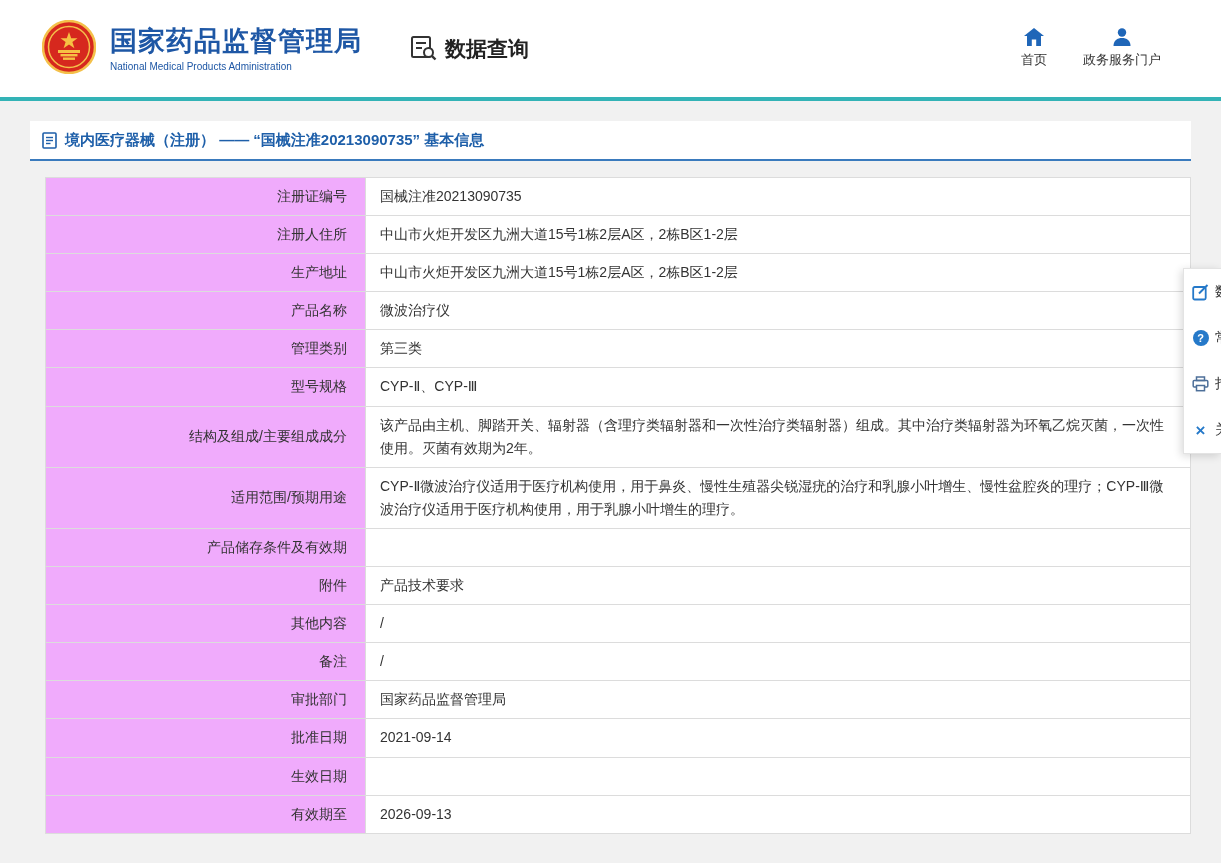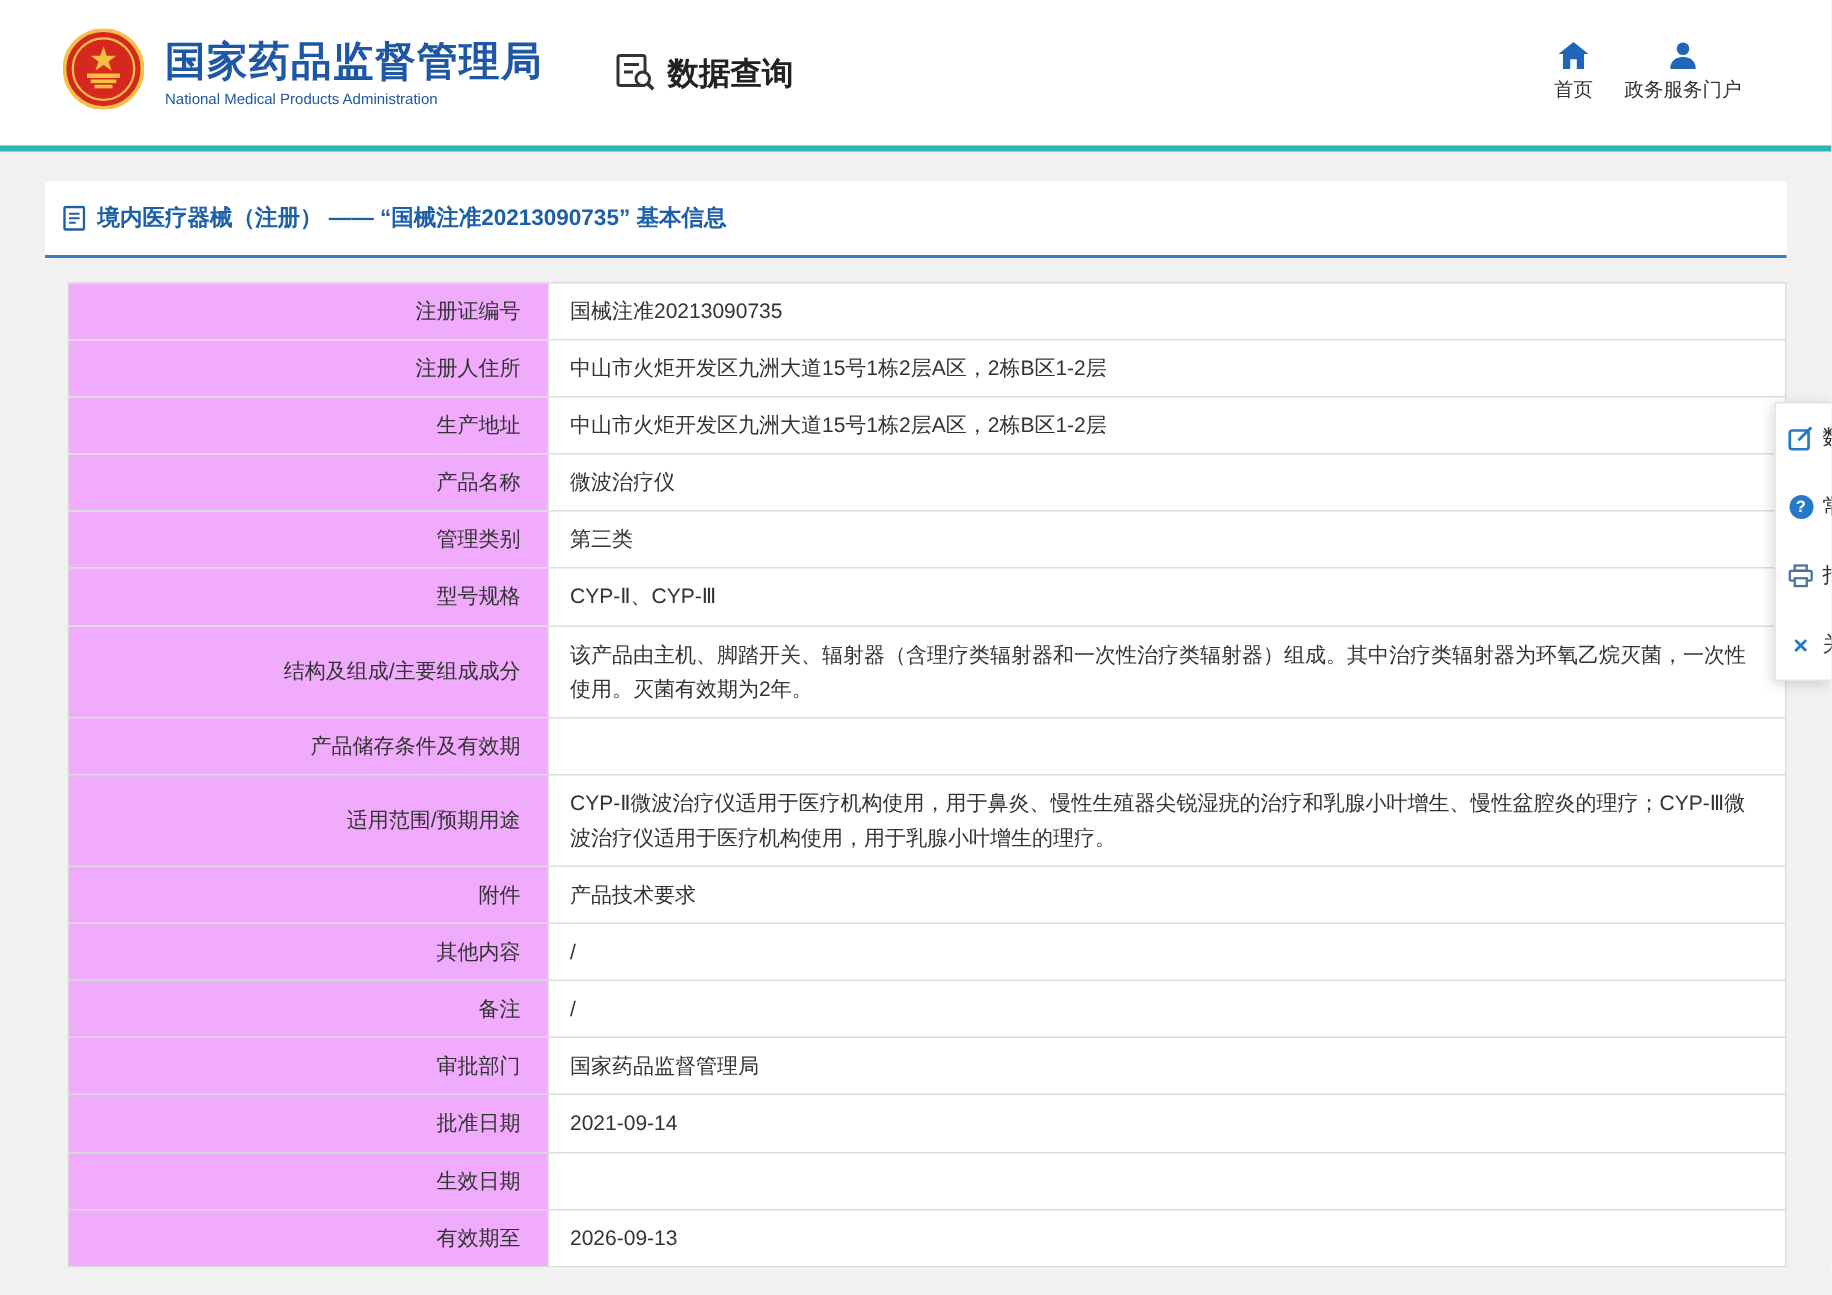--- a/index.html
+++ b/index.html
@@ -44,7 +44,7 @@
   .header-nav {
     margin-left: auto;
     display: flex;
-    gap: 21px;
+    gap: 36px;
     padding-right: 18px;
   }
   .nav-item {

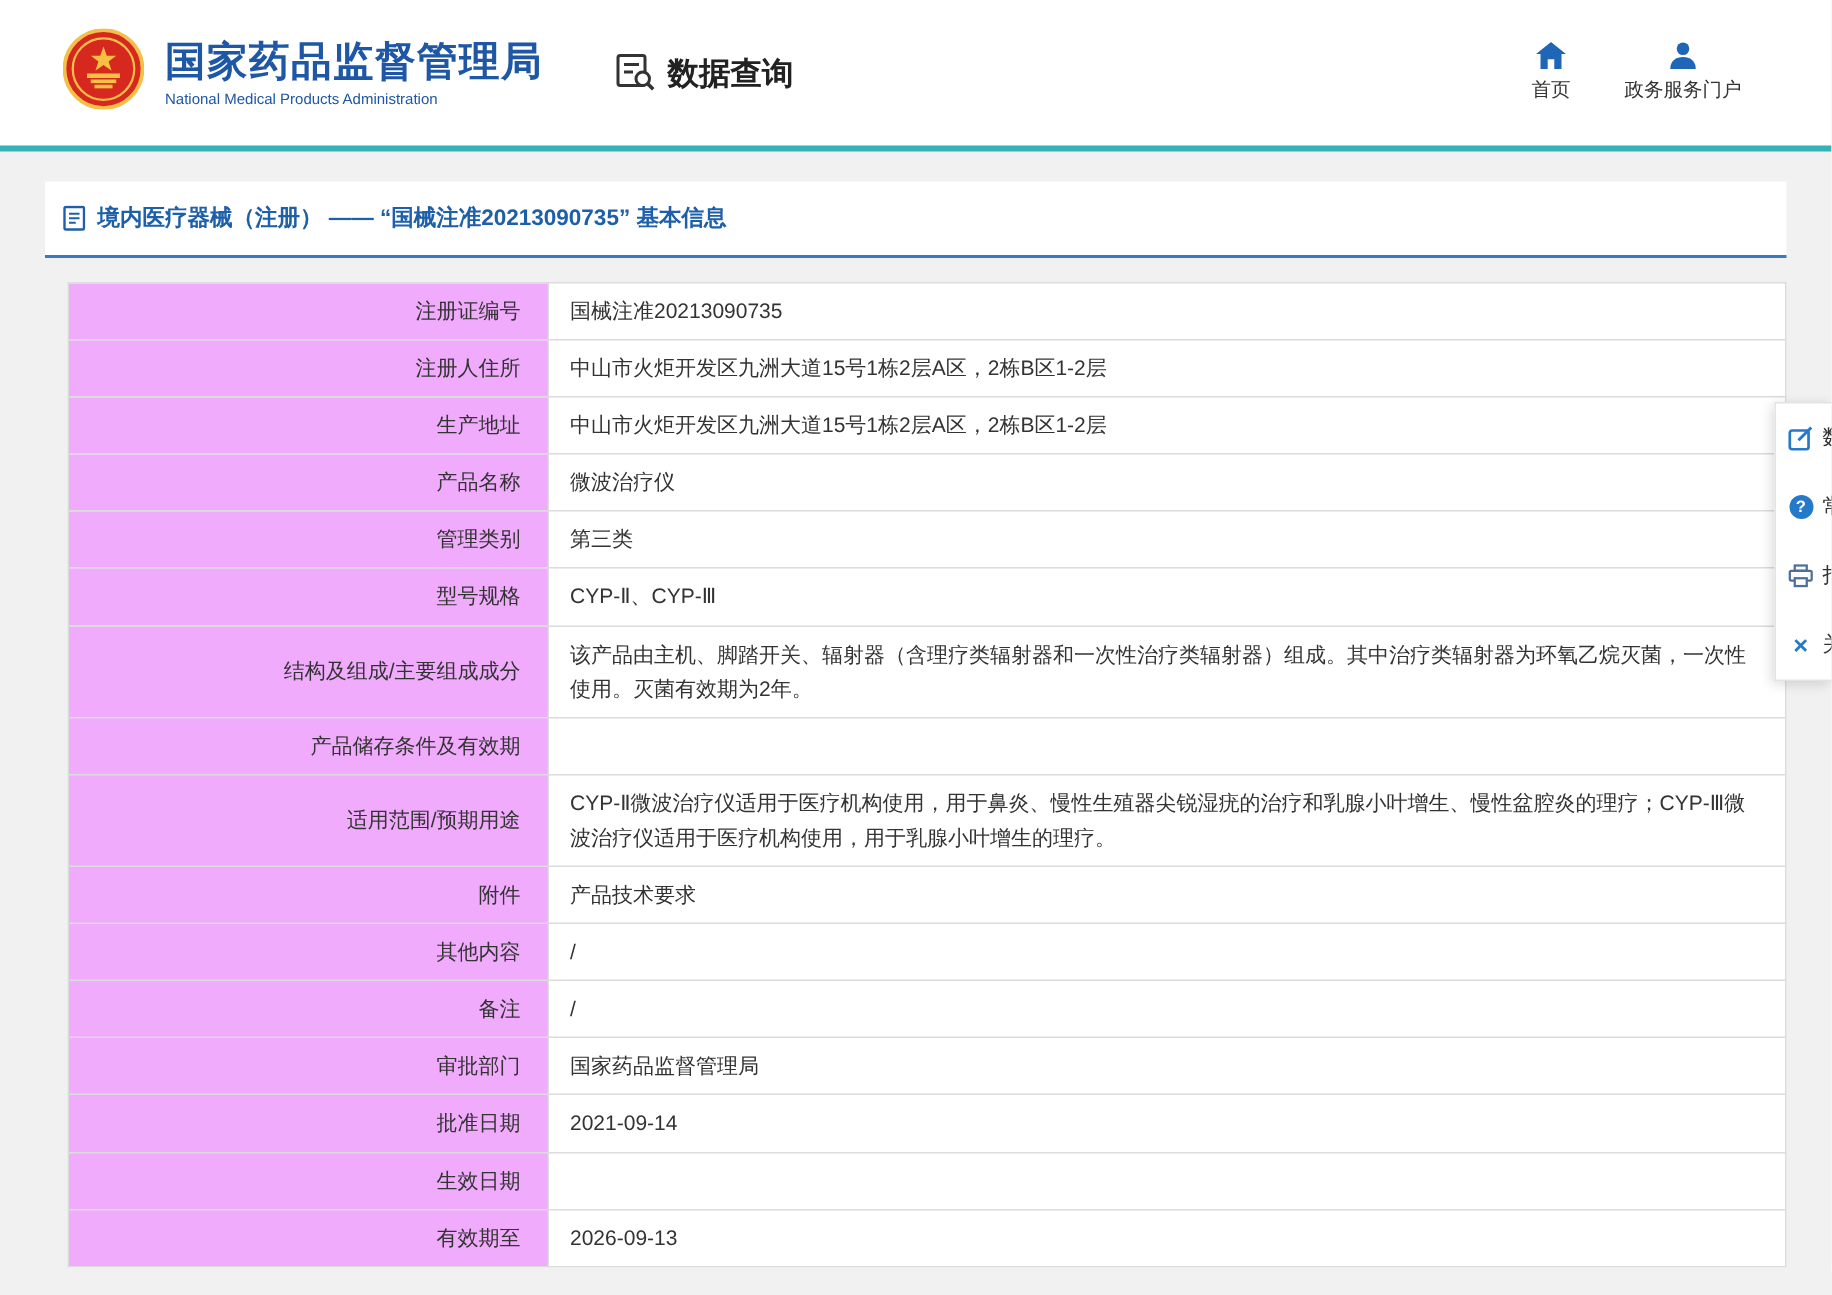--- a/index.html
+++ b/index.html
@@ -67,7 +67,7 @@
     align-items: center;
     gap: 8px;
     background: #ffffff;
-    height: 51px;
+    height: 40px;
     padding: 0 12px;
     border-bottom: 2px solid #3a7abd;
     font-size: 15px;

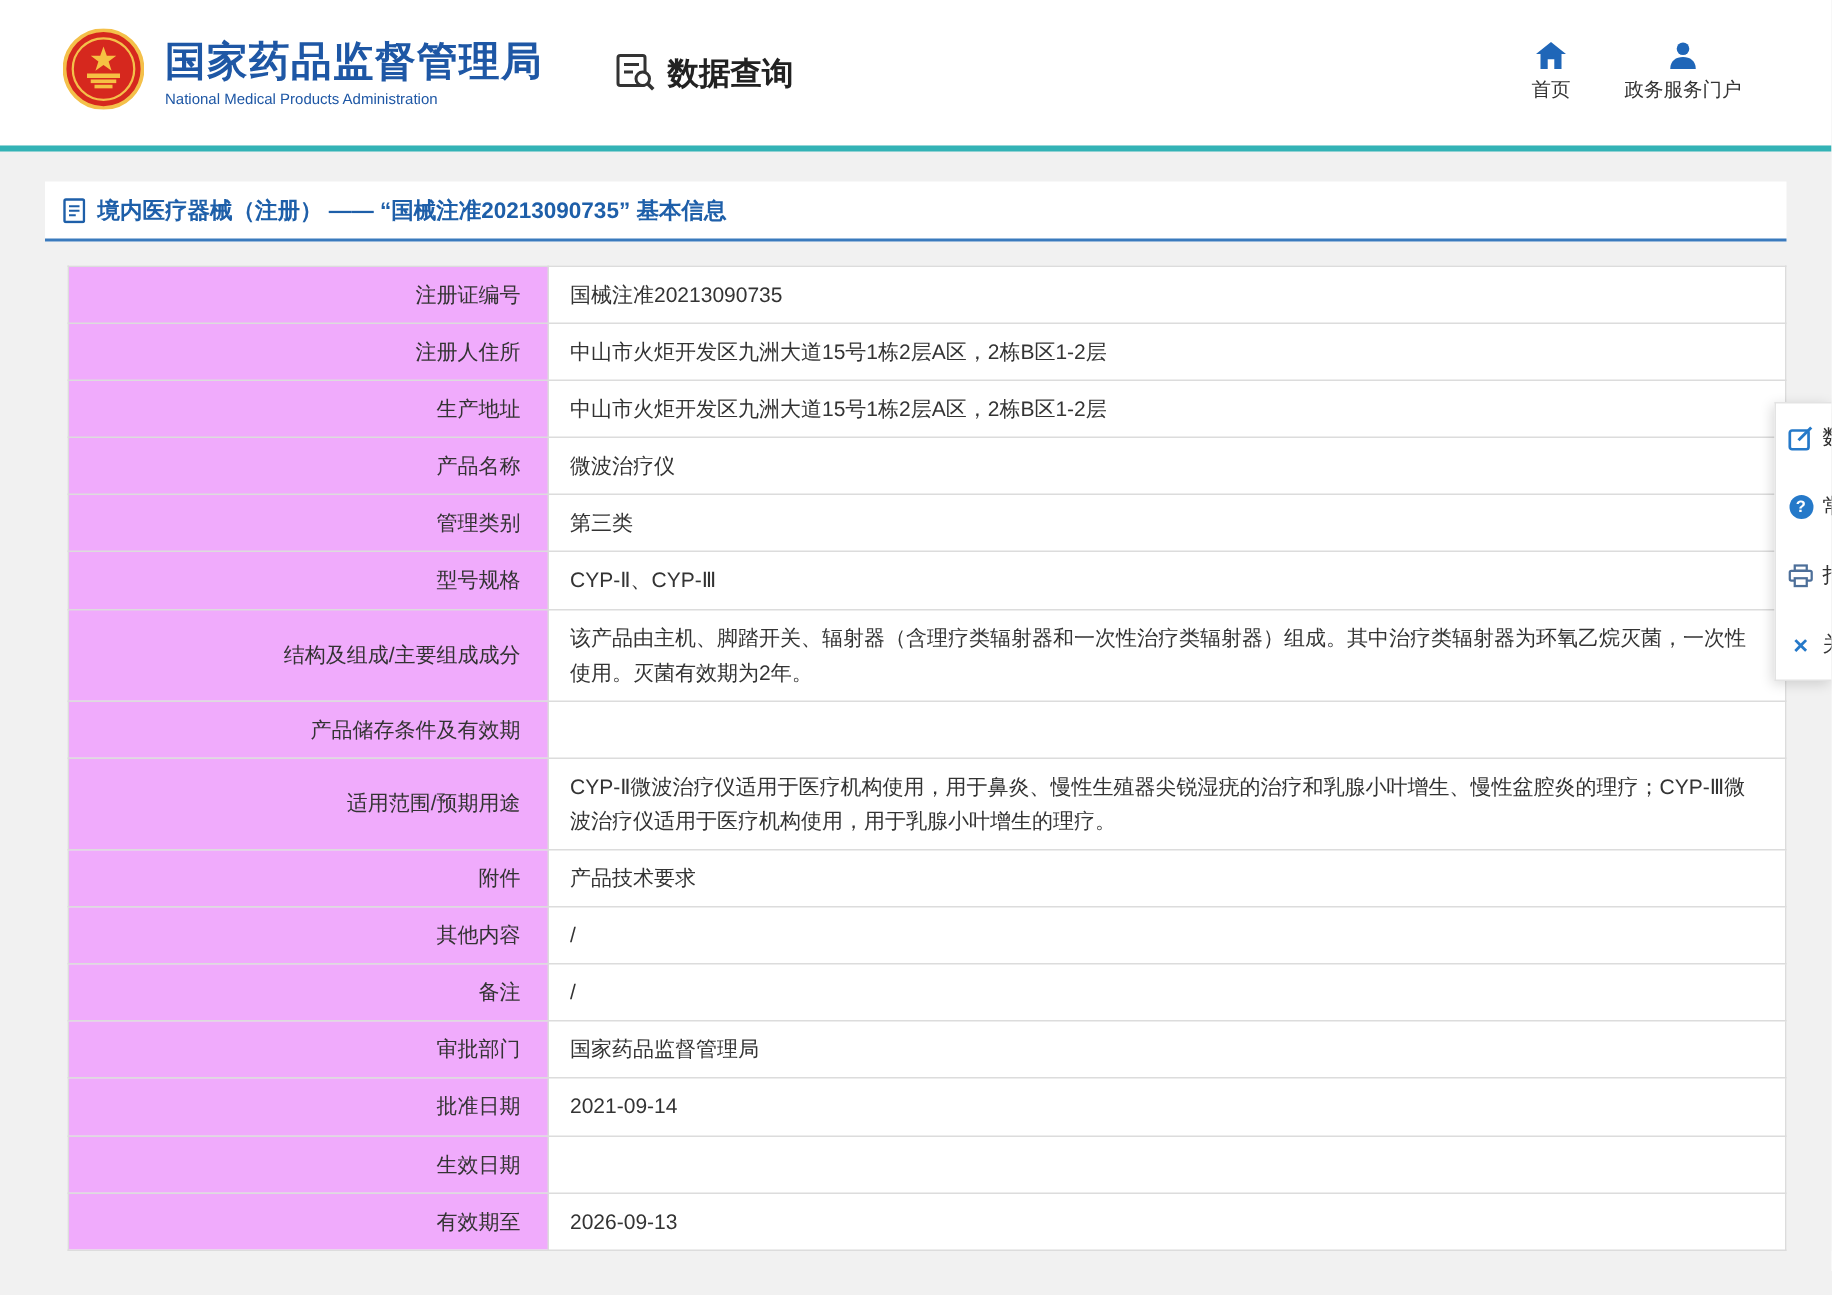--- a/index.html
+++ b/index.html
@@ -230,12 +230,12 @@
             <td class="cell-value">该产品由主机、脚踏开关、辐射器（含理疗类辐射器和一次性治疗类辐射器）组成。其中治疗类辐射器为环氧乙烷灭菌，一次性使用。灭菌有效期为2年。</td>
           </tr>
           <tr>
+            <td class="cell-label">适用范围/预期用途</td>
+            <td class="cell-value">CYP-Ⅱ微波治疗仪适用于医疗机构使用，用于鼻炎、慢性生殖器尖锐湿疣的治疗和乳腺小叶增生、慢性盆腔炎的理疗；CYP-Ⅲ微波治疗仪适用于医疗机构使用，用于乳腺小叶增生的理疗。</td>
+          </tr>
+          <tr>
             <td class="cell-label">产品储存条件及有效期</td>
             <td class="cell-value"></td>
-          </tr>
-          <tr>
-            <td class="cell-label">适用范围/预期用途</td>
-            <td class="cell-value">CYP-Ⅱ微波治疗仪适用于医疗机构使用，用于鼻炎、慢性生殖器尖锐湿疣的治疗和乳腺小叶增生、慢性盆腔炎的理疗；CYP-Ⅲ微波治疗仪适用于医疗机构使用，用于乳腺小叶增生的理疗。</td>
           </tr>
           <tr>
             <td class="cell-label">附件</td>

